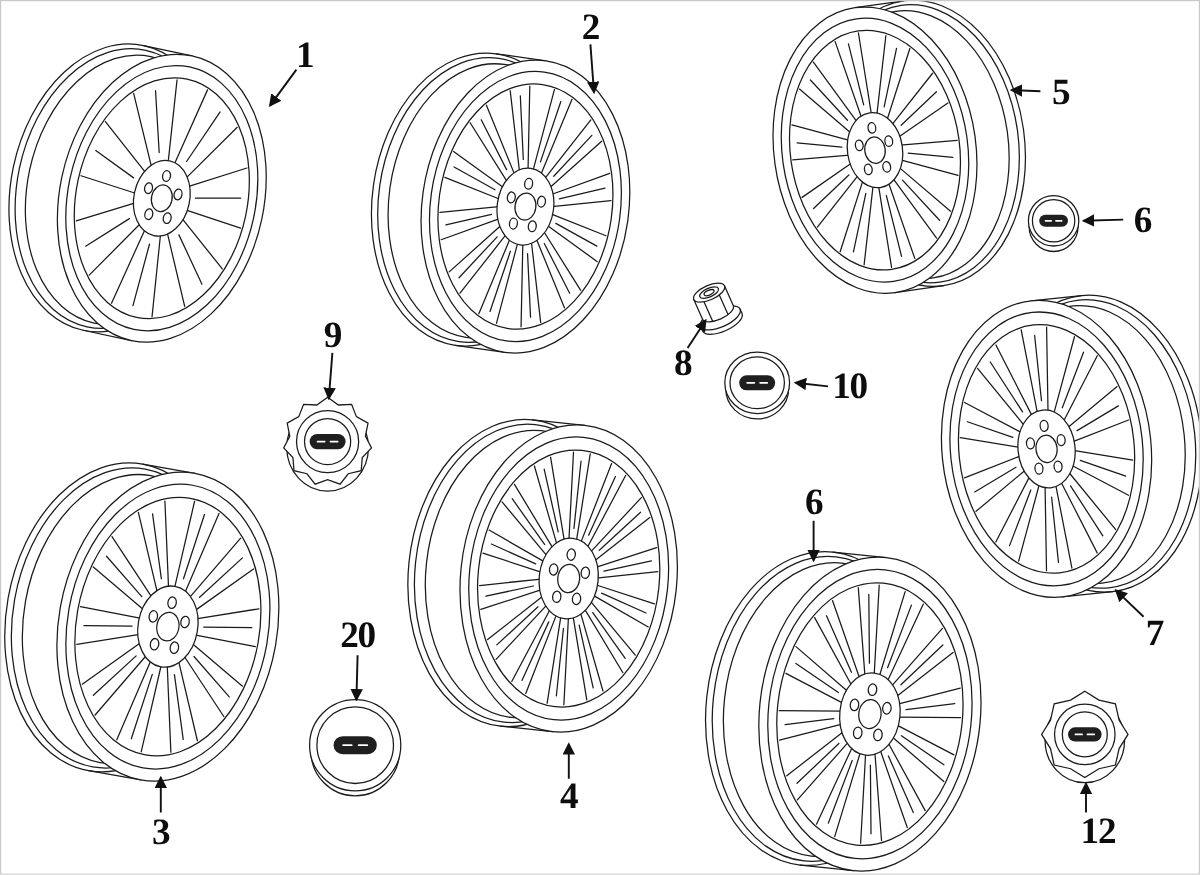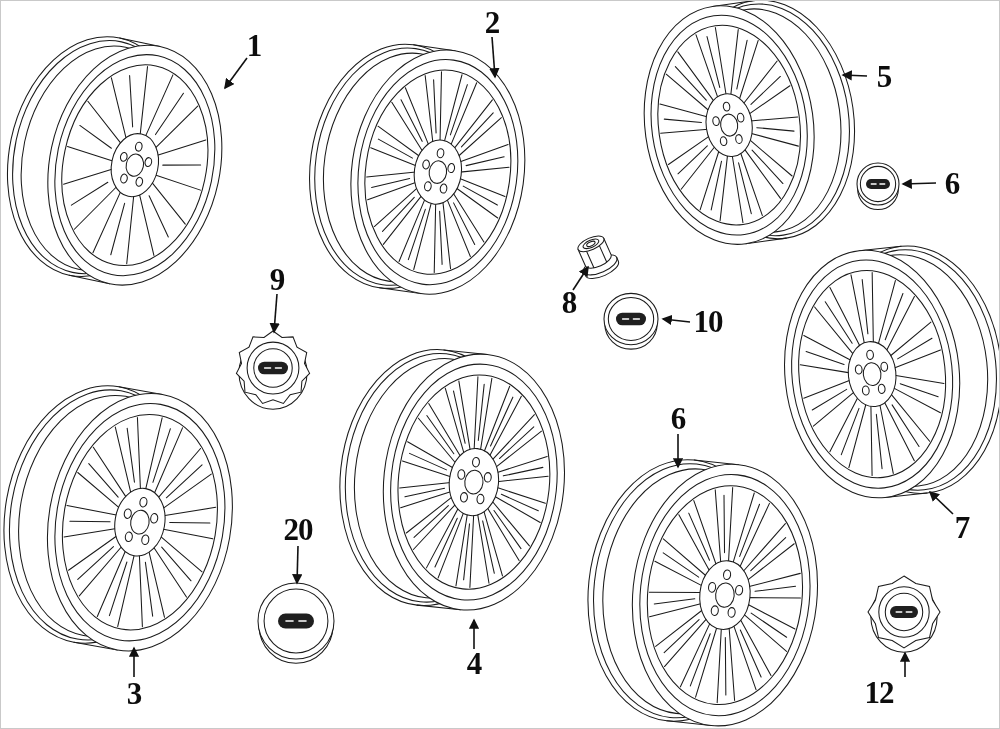--- a/index.html
+++ b/index.html
@@ -236,7 +236,7 @@
   <div class="callout" style="left:276px;top:278px">9</div>
   <div class="callout" style="left:707px;top:320px">10</div>
   <div class="callout" style="left:297px;top:528px">20</div>
-  <div class="callout" style="left:878px;top:691px">12</div>
+  <div class="callout" style="left:914px;top:691px">12</div>
   <div class="callout" style="left:951px;top:182px">6</div>
 </div>
 

